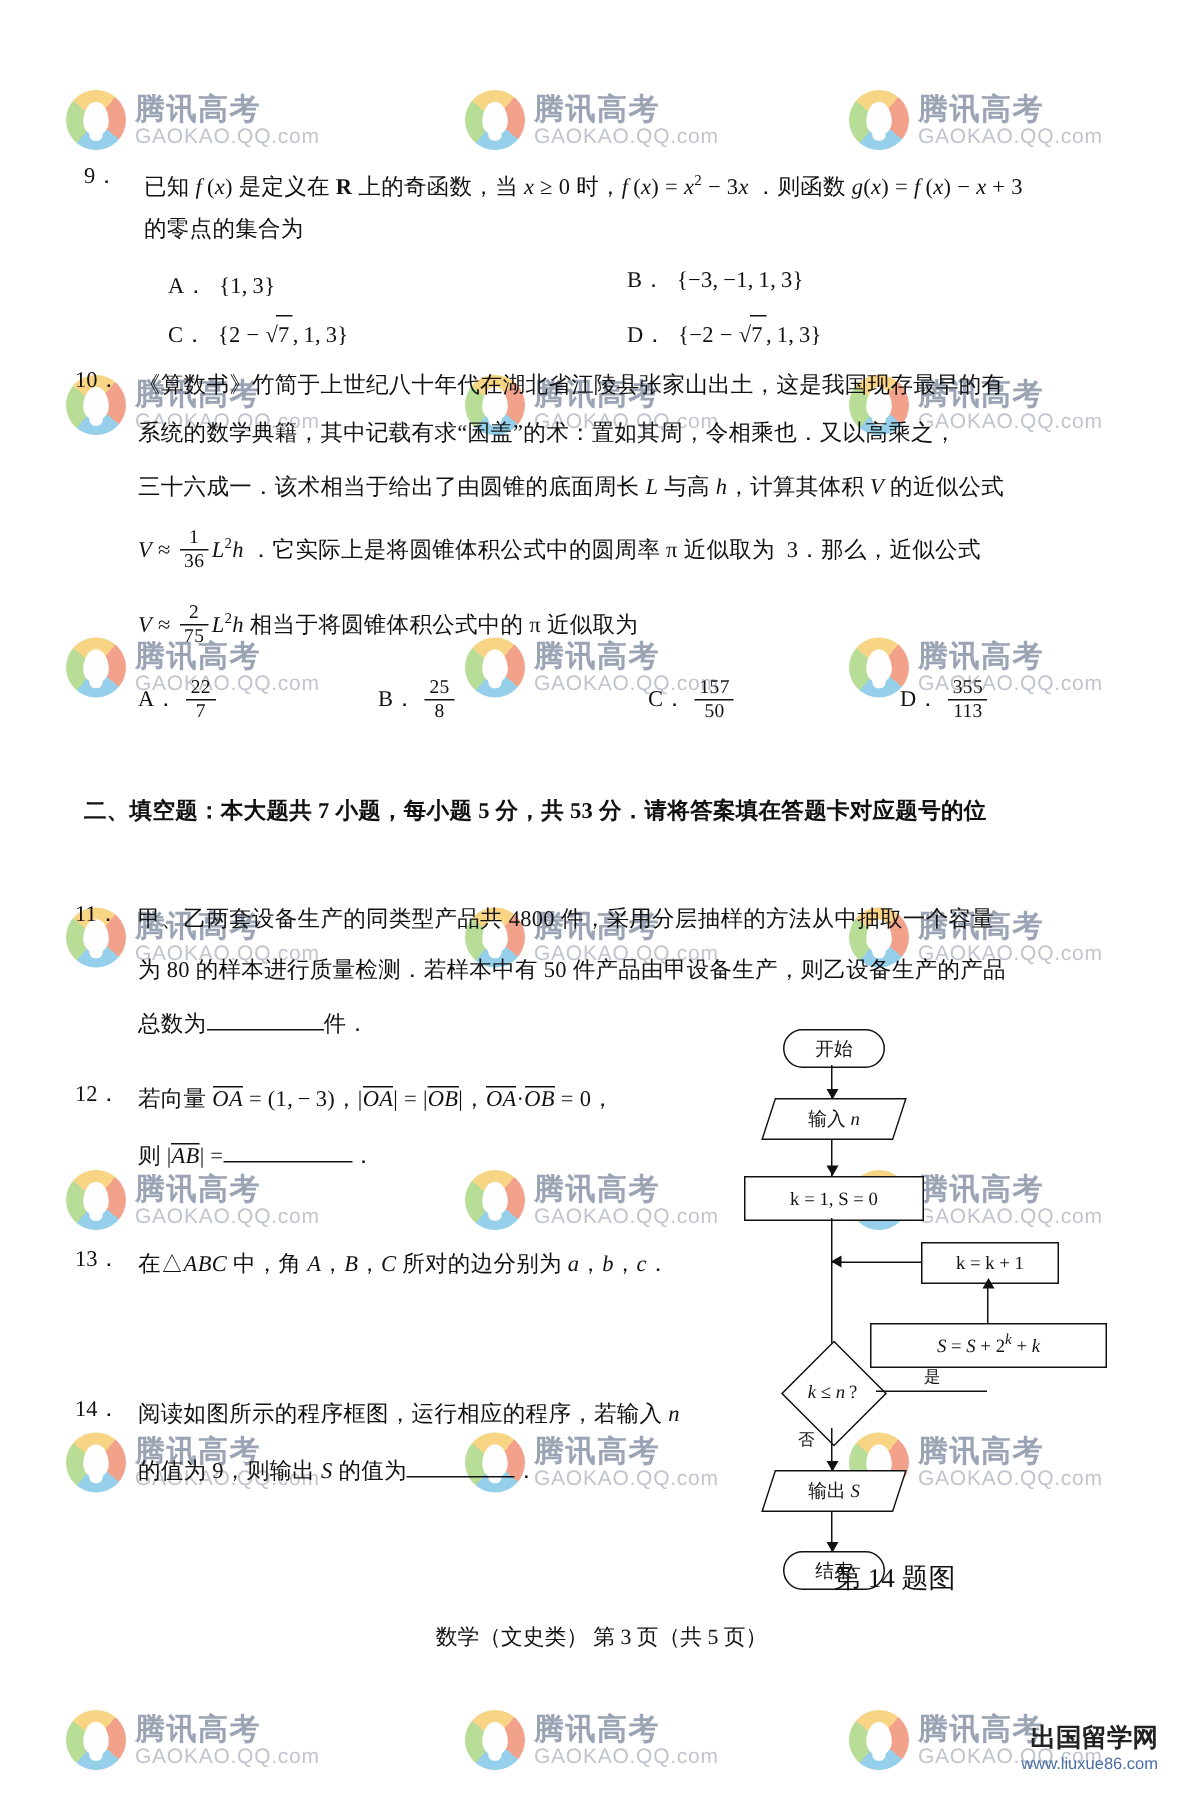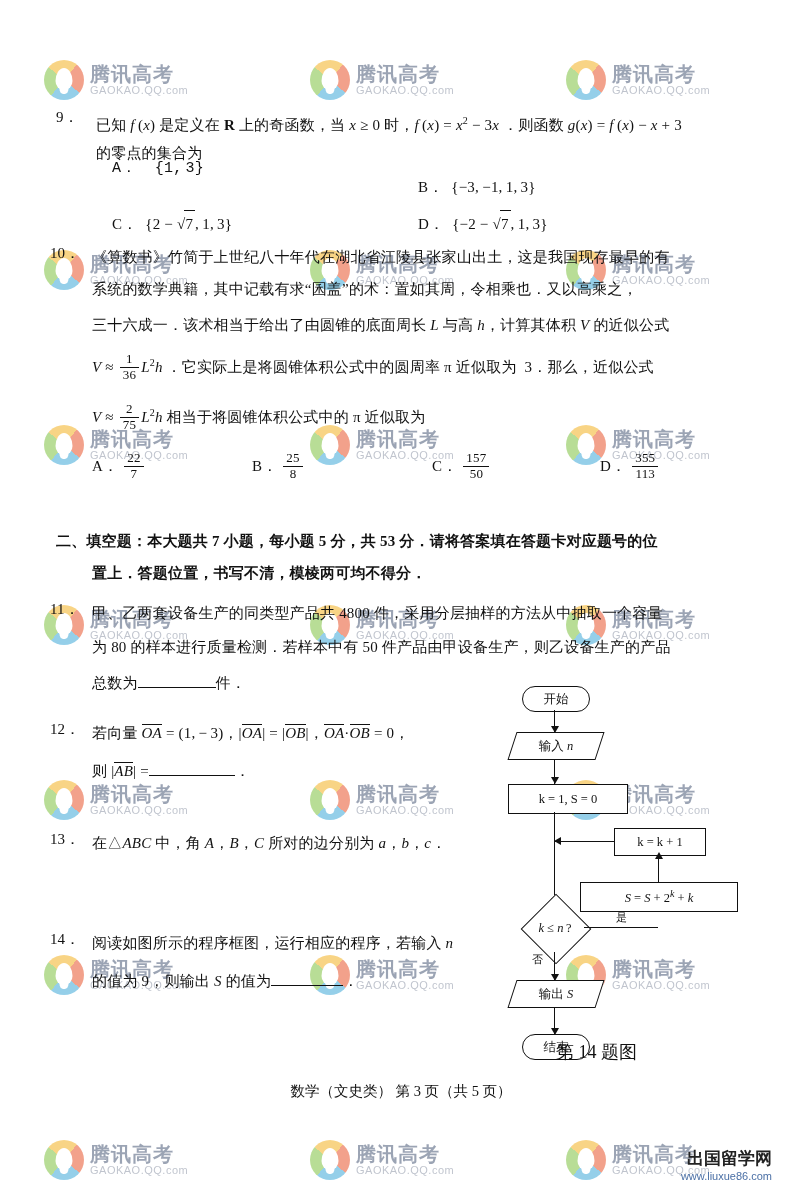--- a/index.html
+++ b/index.html
@@ -47,7 +47,7 @@
   }
   .wm .wsub{
     font-family:"Liberation Sans", sans-serif;
-    font-size:11px;color:#8d95a6;letter-spacing:.5px;
+    font-size:14px;color:#8d95a6;letter-spacing:.5px;
     white-space:nowrap;
   }
   

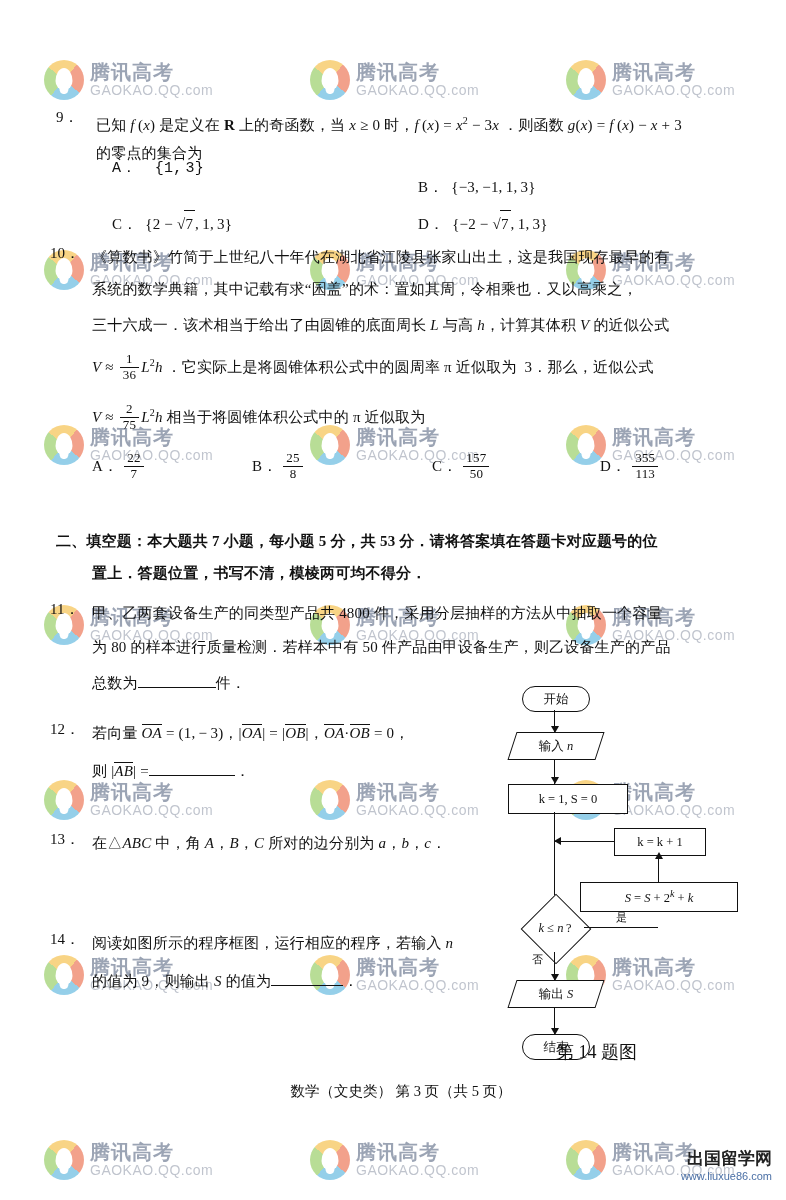--- a/index.html
+++ b/index.html
@@ -315,7 +315,7 @@
   </div>
   <div class="q" style="left:96px;top:140px;">的零点的集合为</div>
 
-  <div class="q" style="left:112px;top:156px;font-family:Liberation Mono, monospace;">
+  <div class="q" style="left:112px;top:178px;">
     <span>A．</span>
     <span>&nbsp;{1, 3}</span>
   </div>

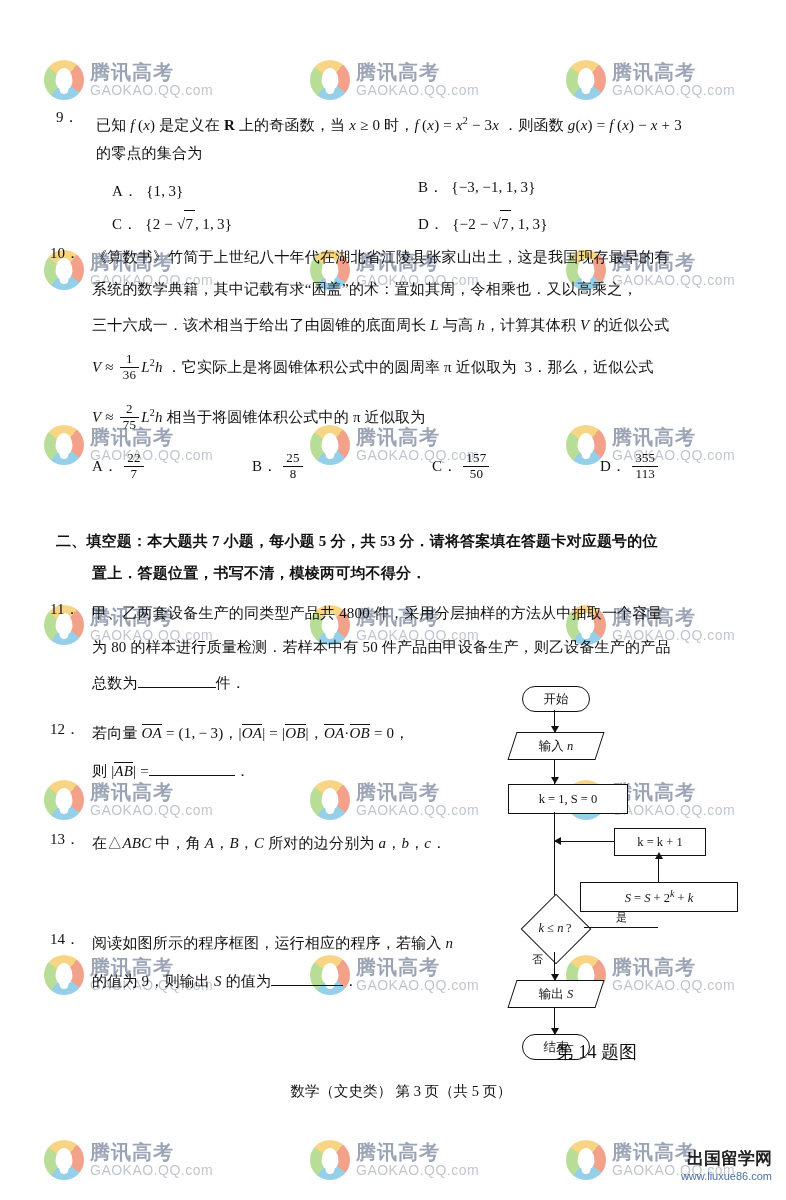--- a/index.html
+++ b/index.html
@@ -377,7 +377,6 @@
   <div class="q bold-head" style="left:56px;top:528px;">
     <span>二、填空题：</span><span>本大题共 7 小题，每小题 5 分，共 53 分．请将答案填在答题卡对应题号的位</span>
   </div>
-  <div class="q bold-head" style="left:92px;top:560px;">置上．答题位置，书写不清，模棱两可均不得分．</div>
 
   <div class="num" style="left:50px;top:600px;">11．</div>
   <div class="q" style="left:92px;top:600px;width:670px;">甲、乙两套设备生产的同类型产品共 4800 件，采用分层抽样的方法从中抽取一个容量</div>

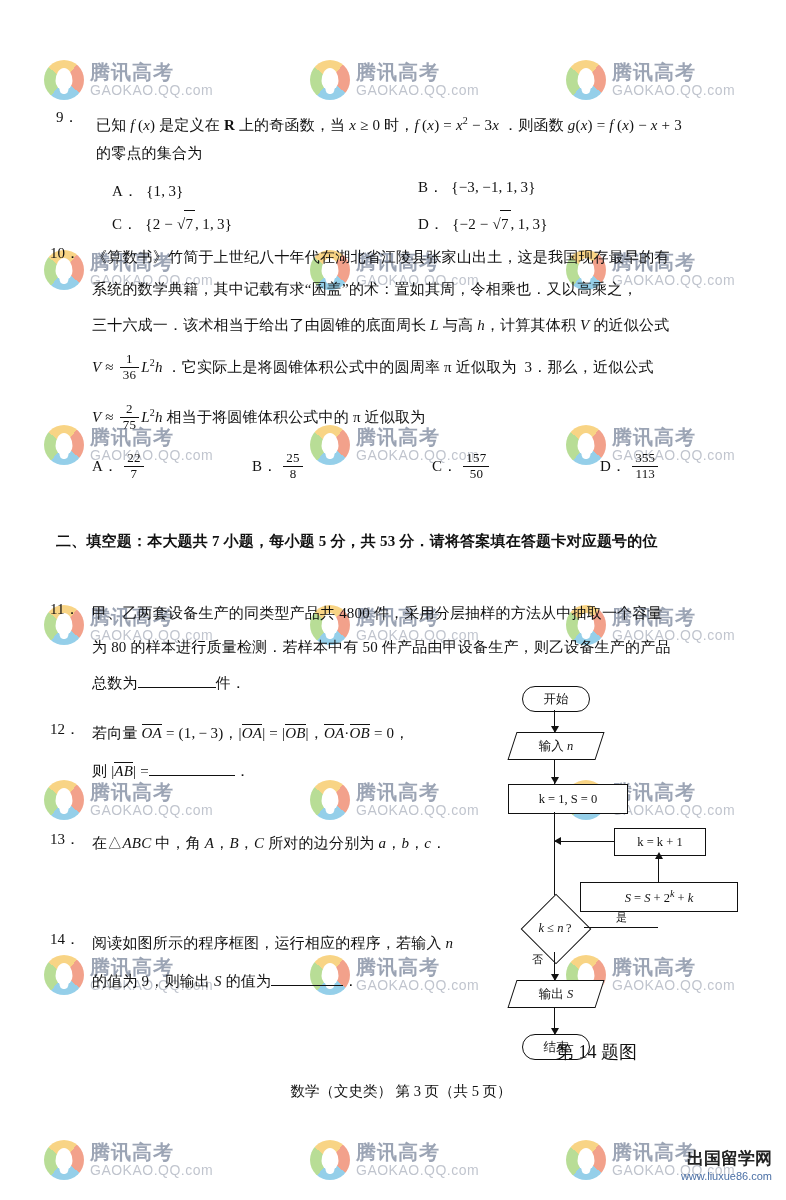--- a/index.html
+++ b/index.html
@@ -421,7 +421,7 @@
     <div class="fline" style="left:84px;top:84px;width:1.4px;height:24px;"></div>
     <div class="arrow arrow-down" style="left:81px;top:101px;"></div>
 
-    <div class="fnode" style="left:26px;top:108px;width:118px;height:28px;margin-left:12px;">k = 1, S = 0</div>
+    <div class="fnode" style="left:26px;top:108px;width:118px;height:28px;">k = 1, S = 0</div>
 
     <div class="fline" style="left:84px;top:136px;width:1.4px;height:30px;"></div>
     <div class="fline" style="left:84px;top:166px;width:1.4px;height:62px;"></div>

